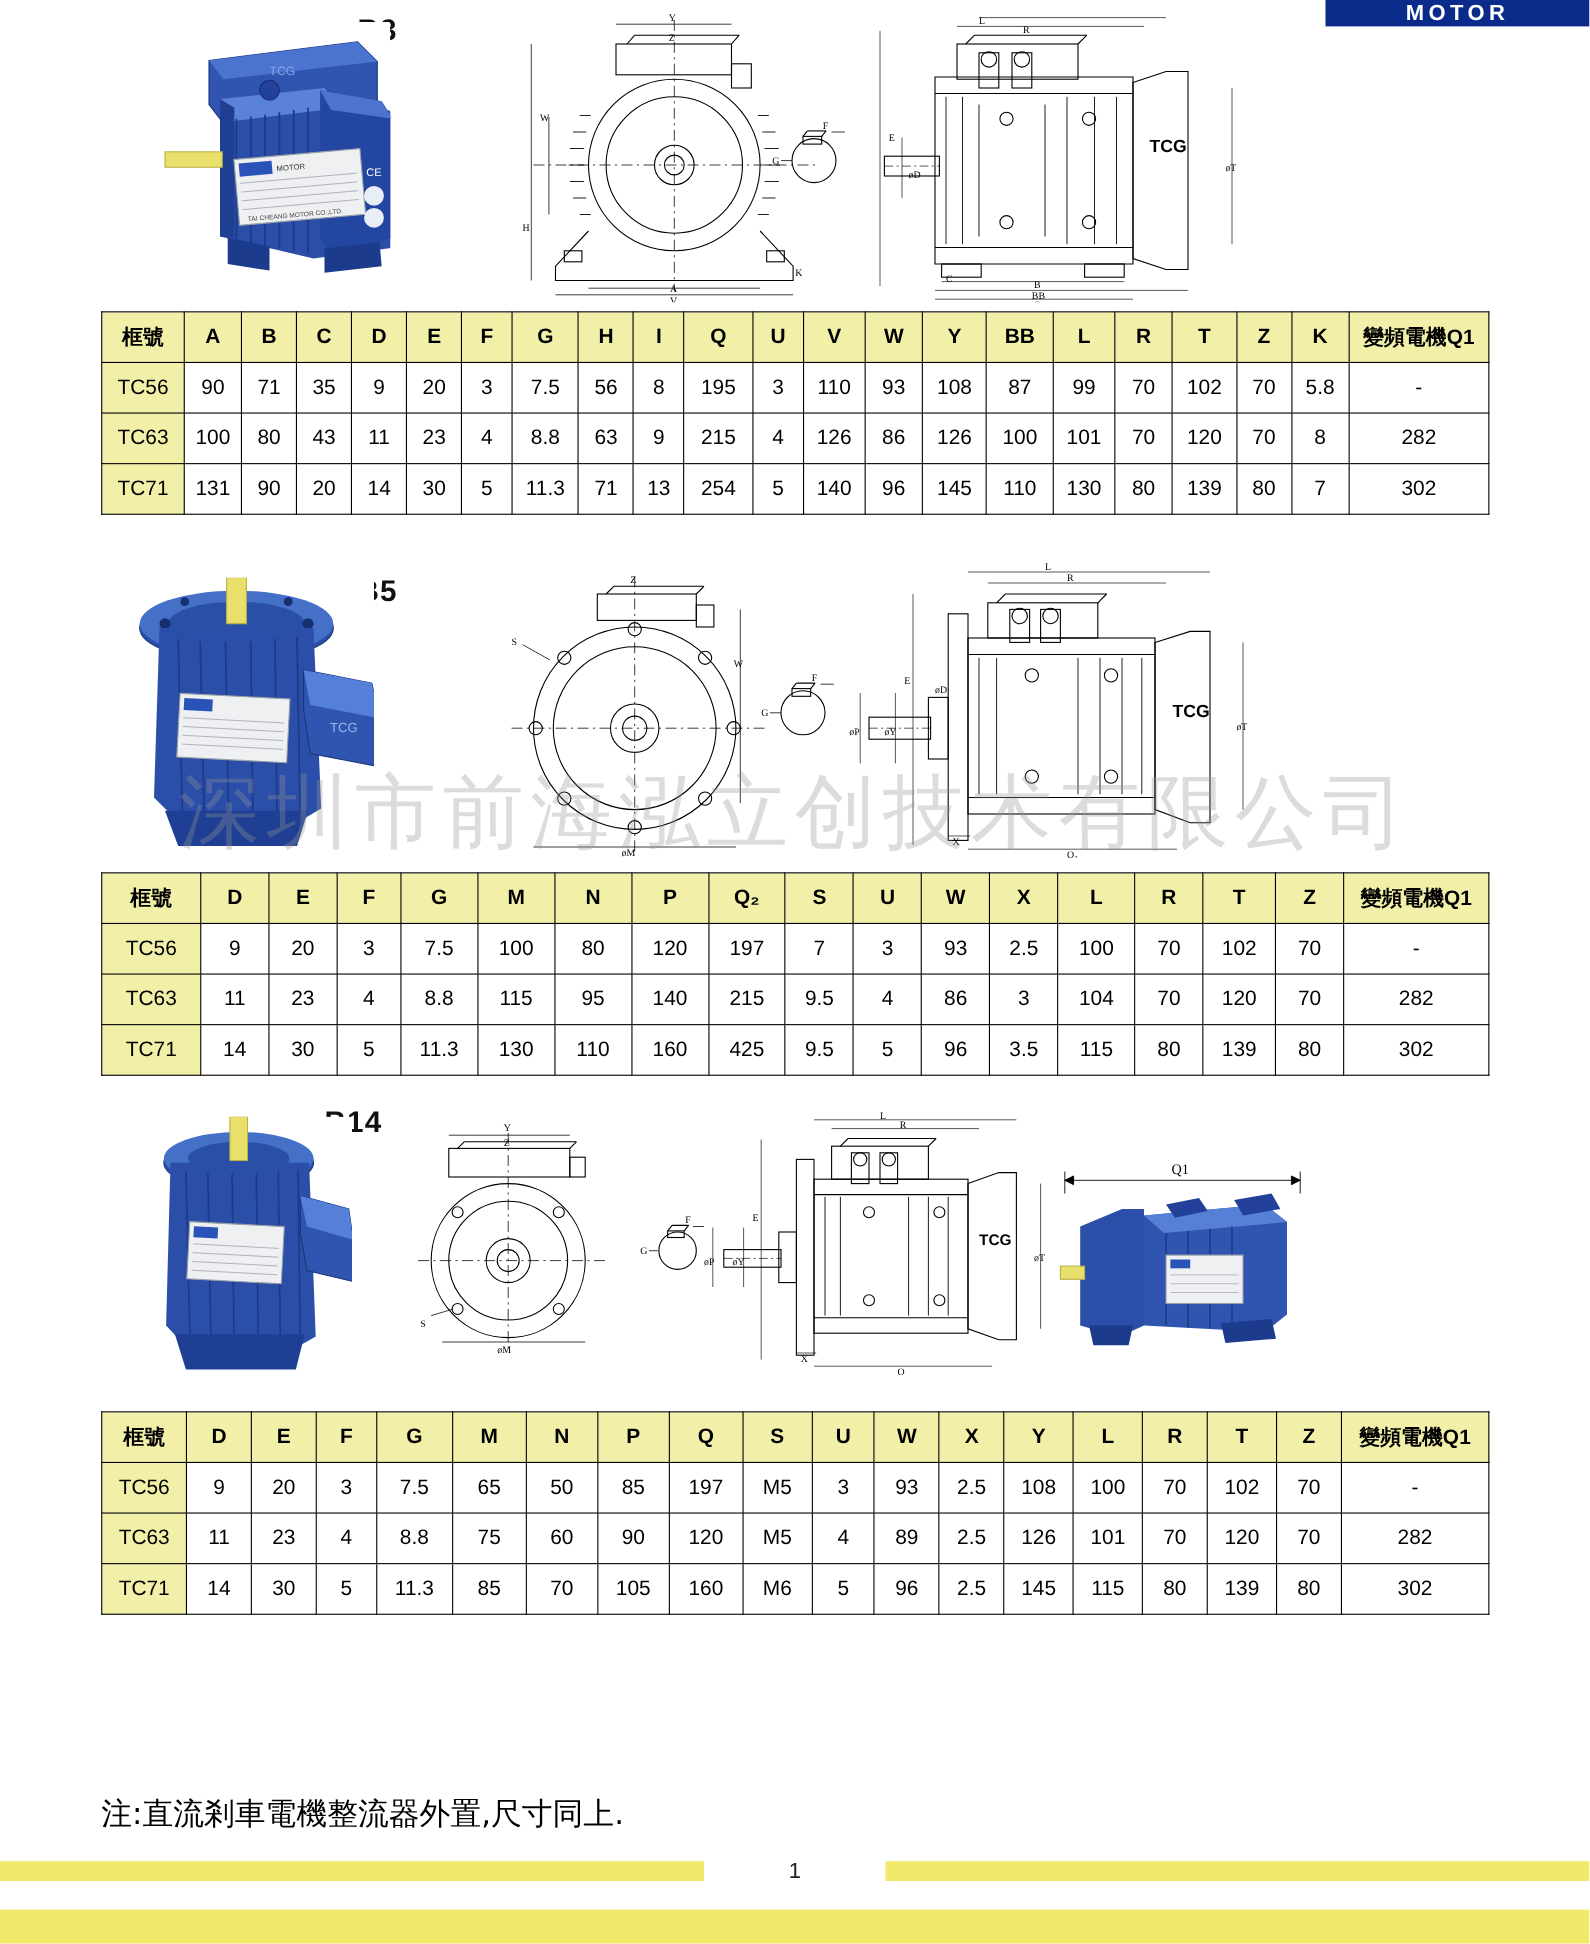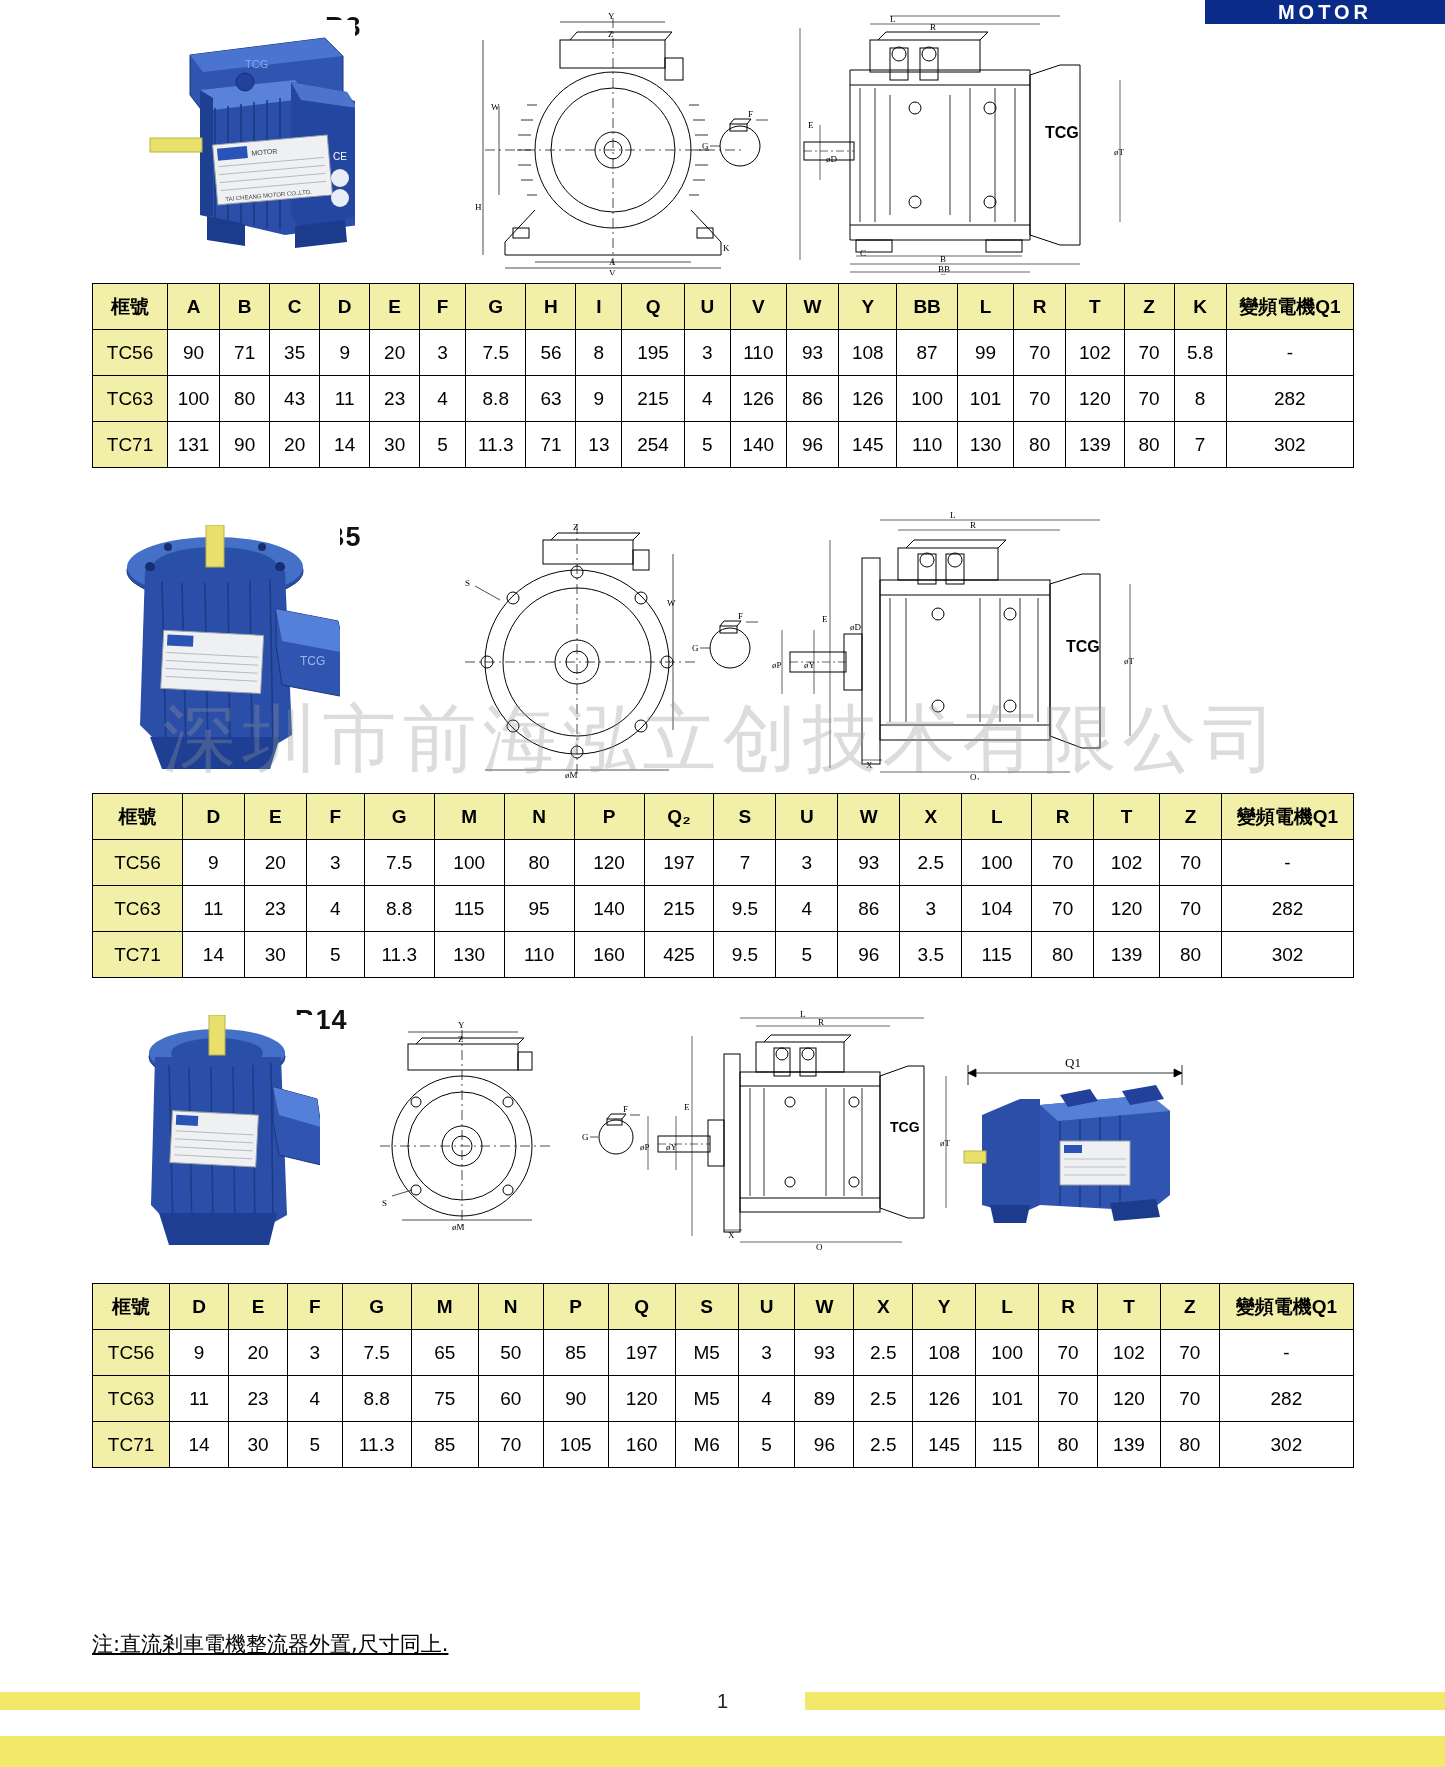--- a/index.html
+++ b/index.html
@@ -100,10 +100,9 @@
     position: absolute;
     left: 92px;
     top: 1630px;
-    font-size: 21px;
+    font-size: 28px;
     color: #000;
     font-family: "DejaVu Sans", sans-serif;
-    text-decoration: underline;
   }
 
   

